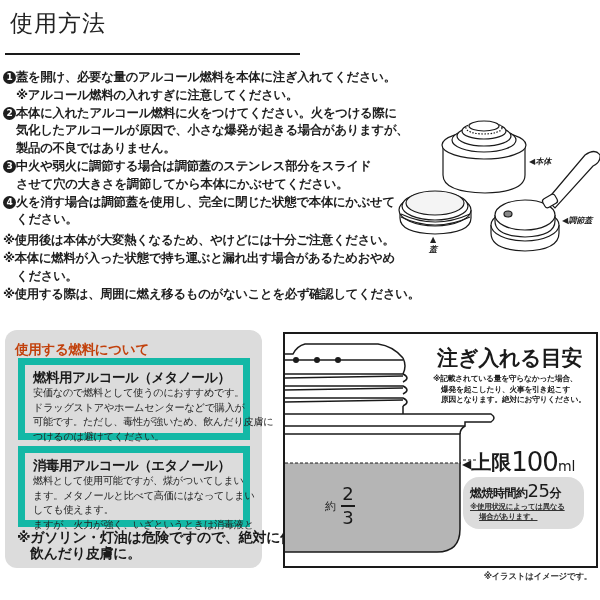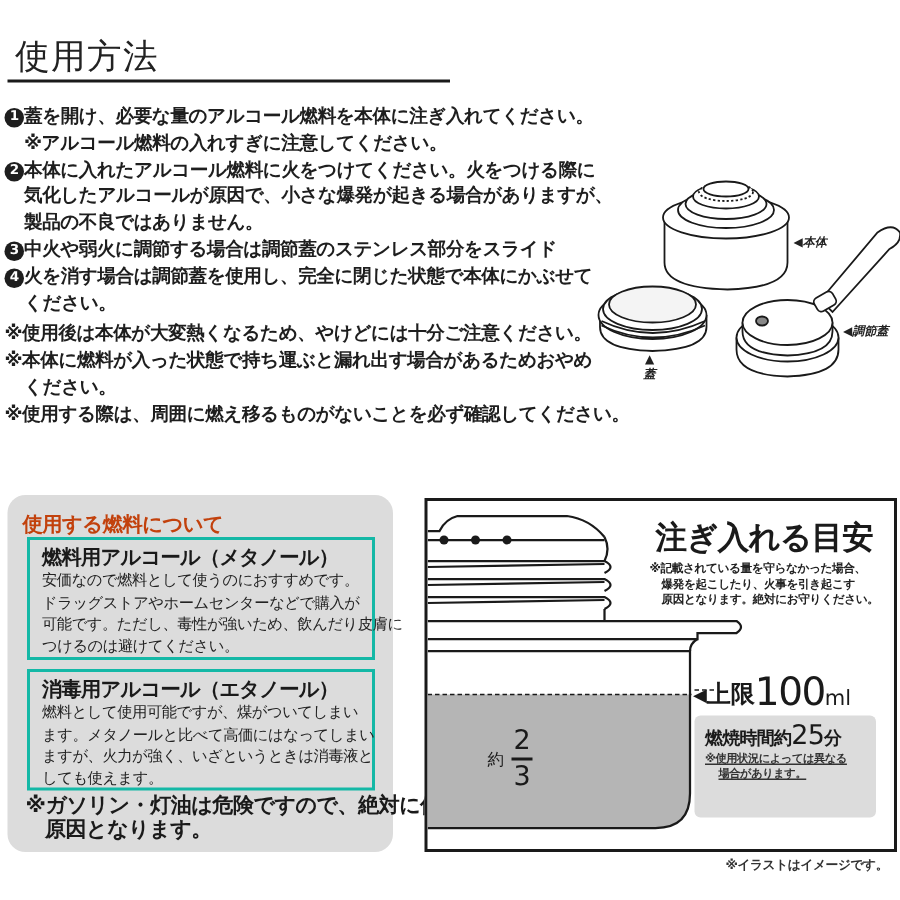--- a/index.html
+++ b/index.html
@@ -6,7 +6,7 @@
   html, body { width:600px; height:600px; background:#ffffff; overflow:hidden; }
   body { position:relative; font-family:"DejaVu Sans", sans-serif; color:#1a1a1a; }
 
-  .title { position:absolute; left:10px; top:22px; font-size:23px; font-weight:normal; letter-spacing:1px; color:#222; }
+  .title { position:absolute; left:10px; top:8px; font-size:23px; font-weight:normal; letter-spacing:1px; color:#222; }
   .title-rule { position:absolute; left:5px; top:53px; width:295px; height:2px; background:#1a1a1a; }
 
   .steps { position:absolute; left:3px; top:68px; width:395px; font-size:12.4px; line-height:17.8px; font-weight:bold; color:#1e1e1e; letter-spacing:-0.3px; }

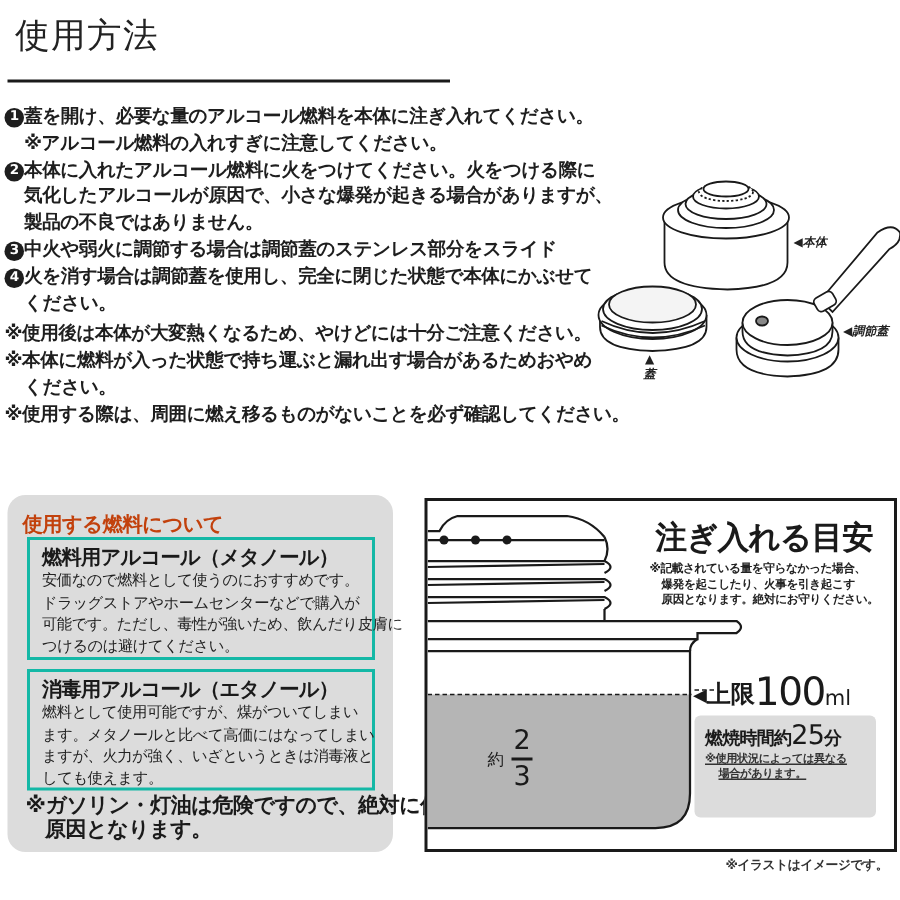--- a/index.html
+++ b/index.html
@@ -72,6 +72,7 @@
   </div>
   <div>
     <div class="line"><span class="num">3</span><span>中火や弱火に調節する場合は調節蓋のステンレス部分をスライド</span></div>
+    <div class="line indent">させて穴の大きさを調節してから本体にかぶせてください。</div>
   </div>
   <div>
     <div class="line"><span class="num">4</span><span>火を消す場合は調節蓋を使用し、完全に閉じた状態で本体にかぶせて</span></div>

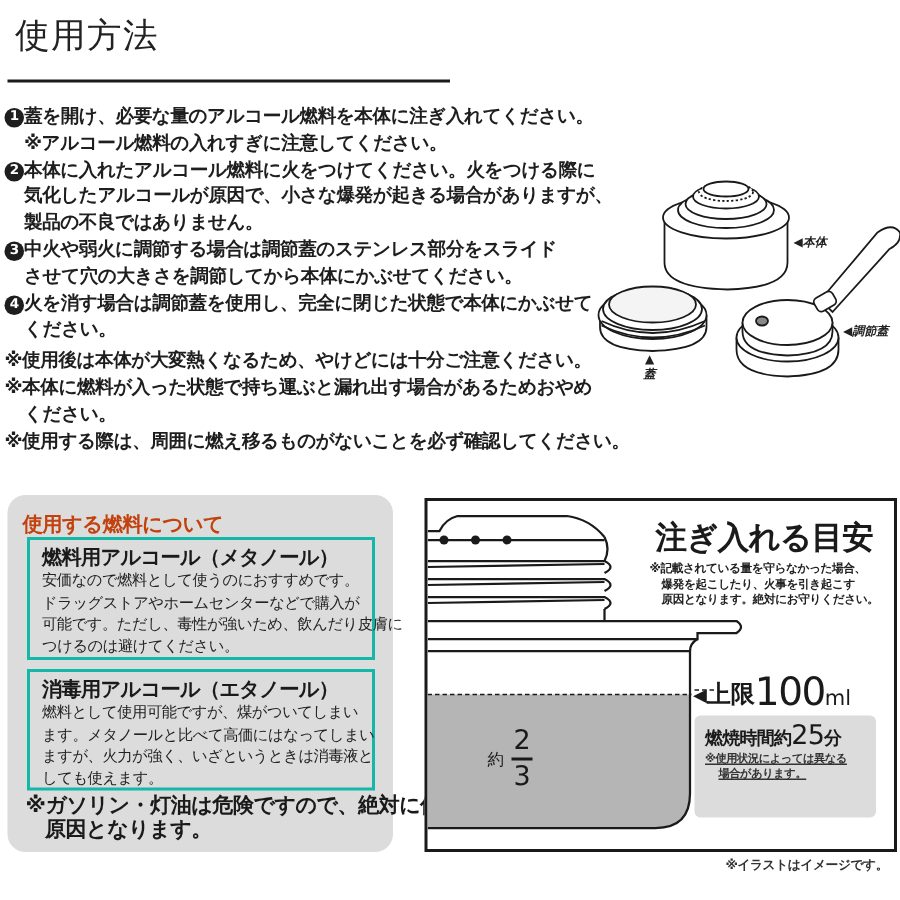--- a/index.html
+++ b/index.html
@@ -22,7 +22,7 @@
   
   .fuel-panel { position:absolute; left:5px; top:330px; width:257px; height:238px; background:#dcdcdc; border-radius:12px; }
   .fuel-title { position:absolute; left:15px; top:341px; font-size:13.5px; font-weight:bold; color:#c2410c; letter-spacing:-0.3px; }
-  .fuel-box { position:absolute; left:18px; width:232px; border:2px solid #14b8a6; background:#dcdcdc; padding:3px 0 0 8px; }
+  .fuel-box { position:absolute; left:18px; width:232px; border:7px solid #14b8a6; background:#dcdcdc; padding:3px 0 0 8px; }
   .fuel-box.b1 { top:358px; height:82px; }
   .fuel-box.b2 { top:446px; height:81px; }
   .fuel-box h3 { font-size:13.5px; font-weight:bold; color:#1a1a1a; letter-spacing:-0.5px; line-height:18px; }

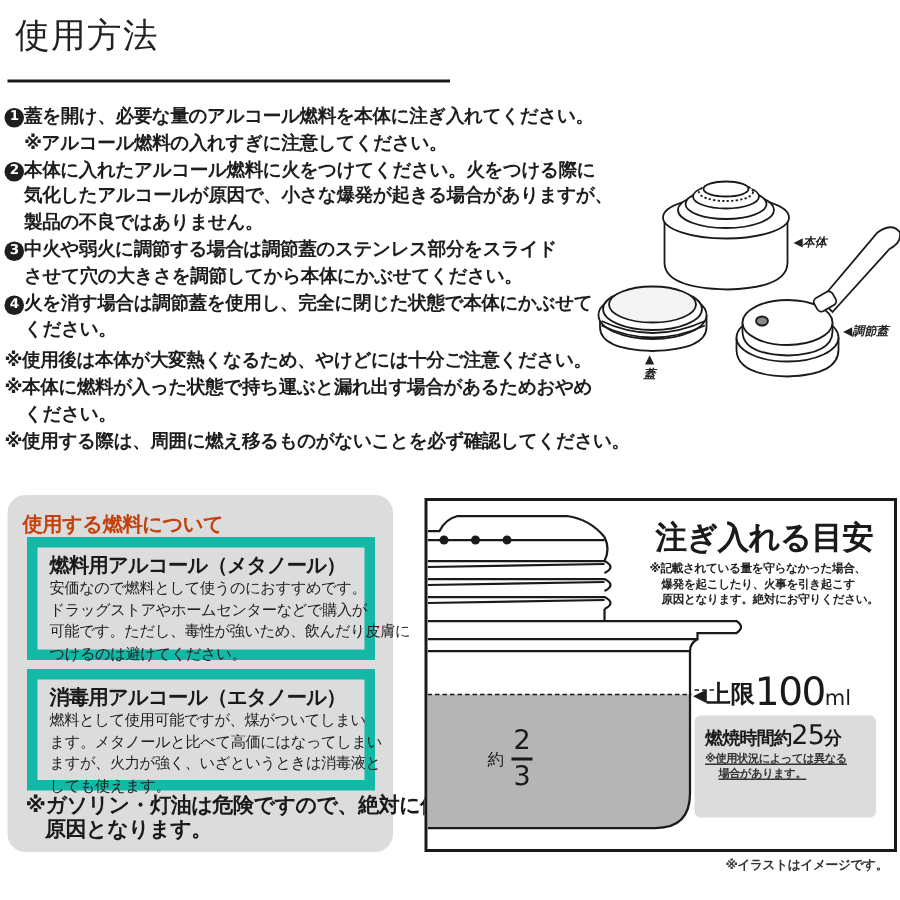--- a/index.html
+++ b/index.html
@@ -38,7 +38,7 @@
   .guide-note .indent { padding-left:8px; }
   .limit { position:absolute; left:462px; top:447px; font-weight:bold; color:#1a1a1a; white-space:nowrap; }
   .limit .arrow { font-size:12px; vertical-align:3px; }
-  .limit .lbl { font-size:16px; vertical-align:2px; }
+  .limit .lbl { font-size:20px; vertical-align:2px; }
   .limit .val { font-size:26px; font-weight:normal; letter-spacing:-1px; }
   .limit .unit { font-size:14px; font-weight:normal; }
   .burn { position:absolute; left:463px; top:477px; width:121px; height:68px; background:#dcdcdc; border-radius:4px; padding:3px 0 0 7px; }

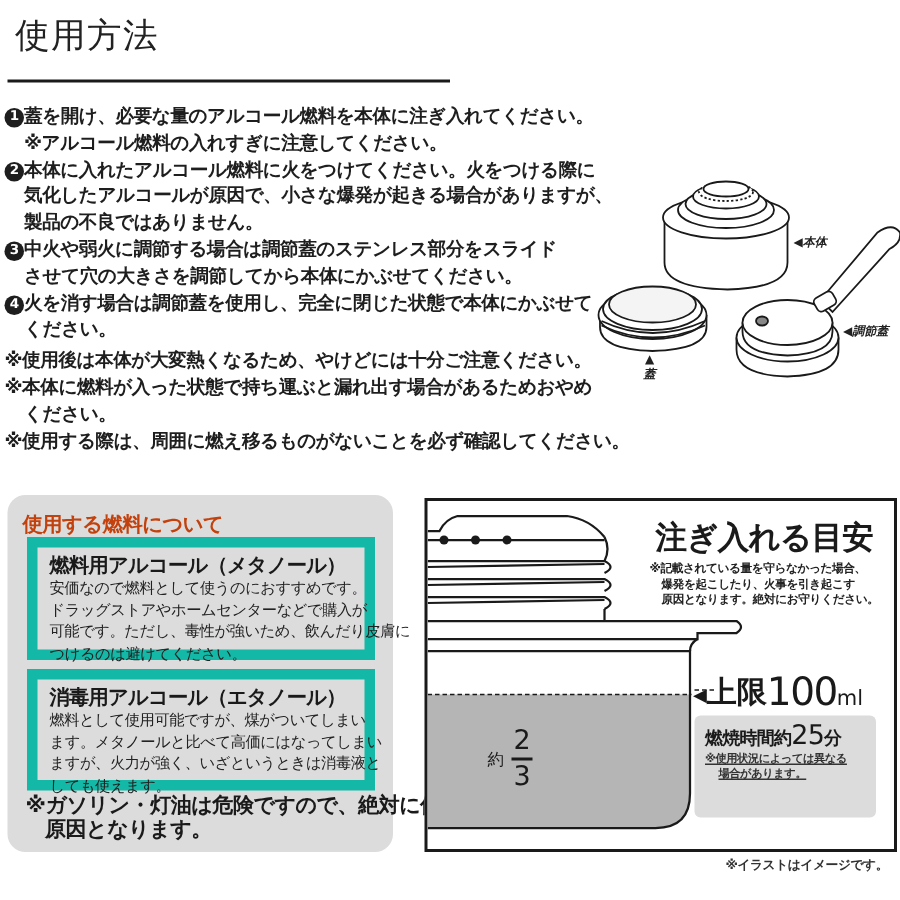--- a/index.html
+++ b/index.html
@@ -41,7 +41,7 @@
   .limit .lbl { font-size:20px; vertical-align:2px; }
   .limit .val { font-size:26px; font-weight:normal; letter-spacing:-1px; }
   .limit .unit { font-size:14px; font-weight:normal; }
-  .burn { position:absolute; left:463px; top:477px; width:121px; height:68px; background:#dcdcdc; border-radius:4px; padding:3px 0 0 7px; }
+  .burn { position:absolute; left:463px; top:477px; width:121px; height:52px; background:#dcdcdc; border-radius:16px; padding:3px 0 0 7px; }
   .burn .main { font-size:12px; font-weight:bold; color:#1a1a1a; white-space:nowrap; letter-spacing:-0.5px; }
   .burn .main .big { font-size:18px; font-weight:normal; }
   .burn .sub { font-size:7.5px; line-height:10px; font-weight:bold; color:#333; white-space:nowrap; letter-spacing:-0.3px;text-decoration:underline; }

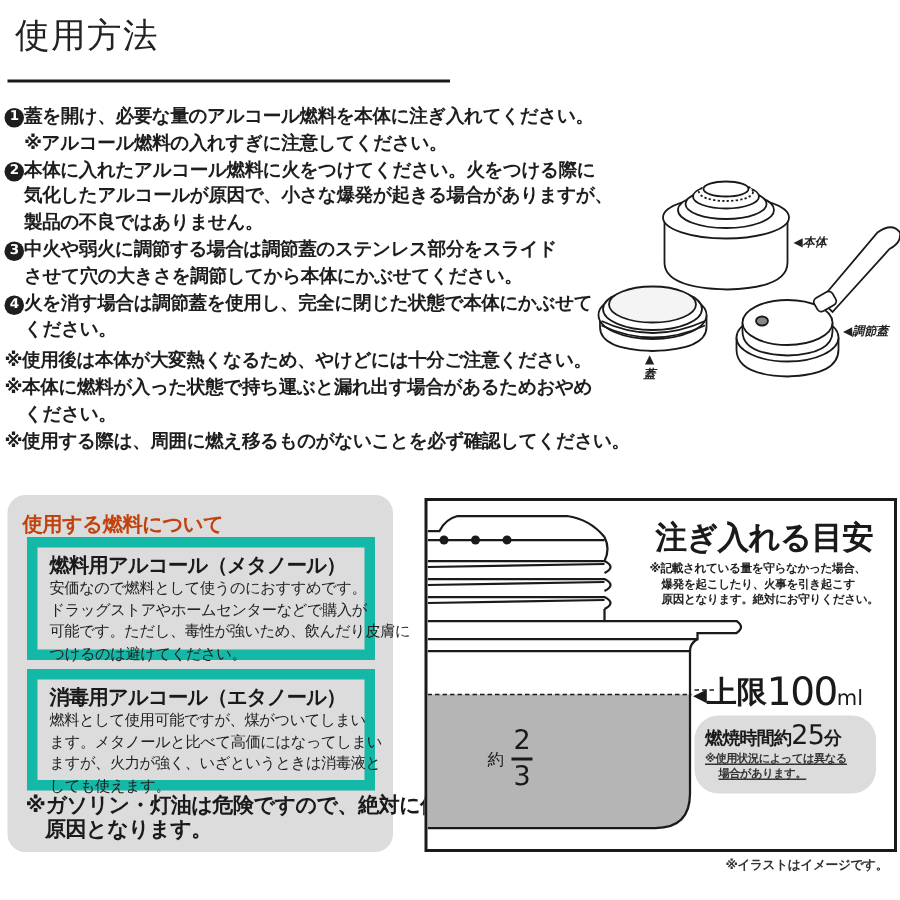--- a/index.html
+++ b/index.html
@@ -135,8 +135,8 @@
   <h3>消毒用アルコール（エタノール）</h3>
   <p>燃料として使用可能ですが、煤がついてしまい</p>
   <p>ます。メタノールと比べて高価にはなってしまい</p>
+  <p>しても使えます。</p>
   <p>ますが、火力が強く、いざというときは消毒液と</p>
-  <p>しても使えます。</p>
 </div>
 
 <div class="fuel-warning">

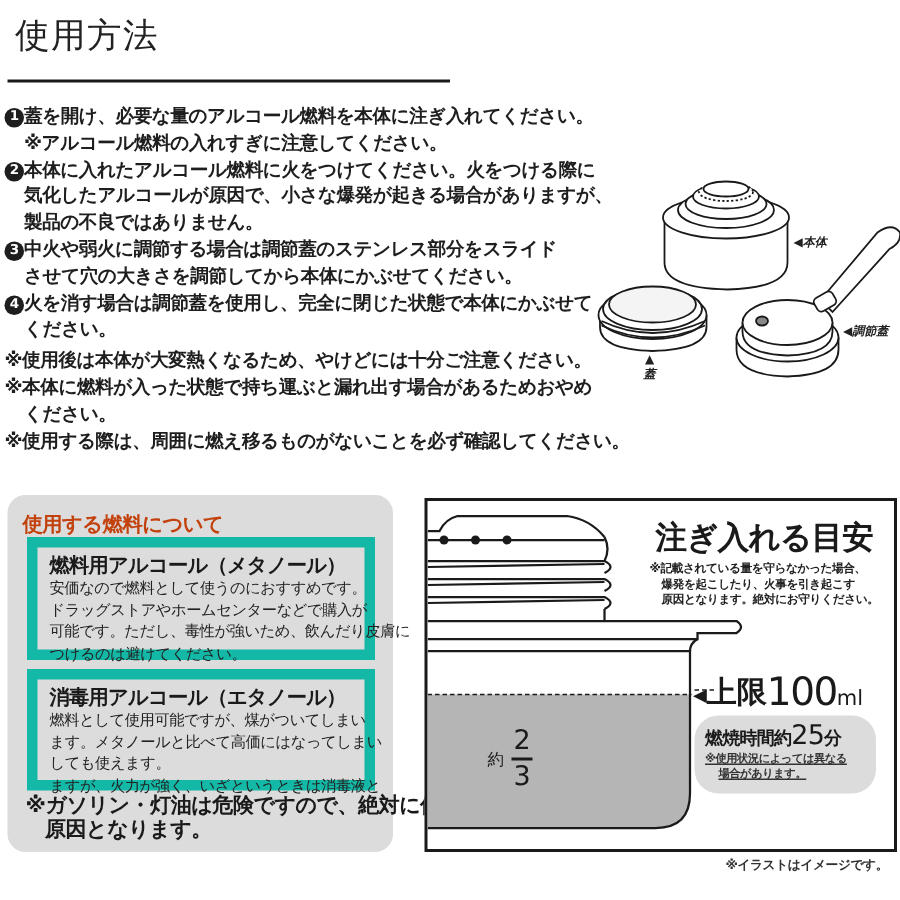--- a/index.html
+++ b/index.html
@@ -141,7 +141,7 @@
 
 <div class="fuel-warning">
   <div>※ガソリン・灯油は危険ですので、絶対に使用</div>
-  <div class="indent">原因となります。</div>
+  <div class="indent">飲んだり皮膚に。</div>
 </div>
 
 <div class="guide-box">

